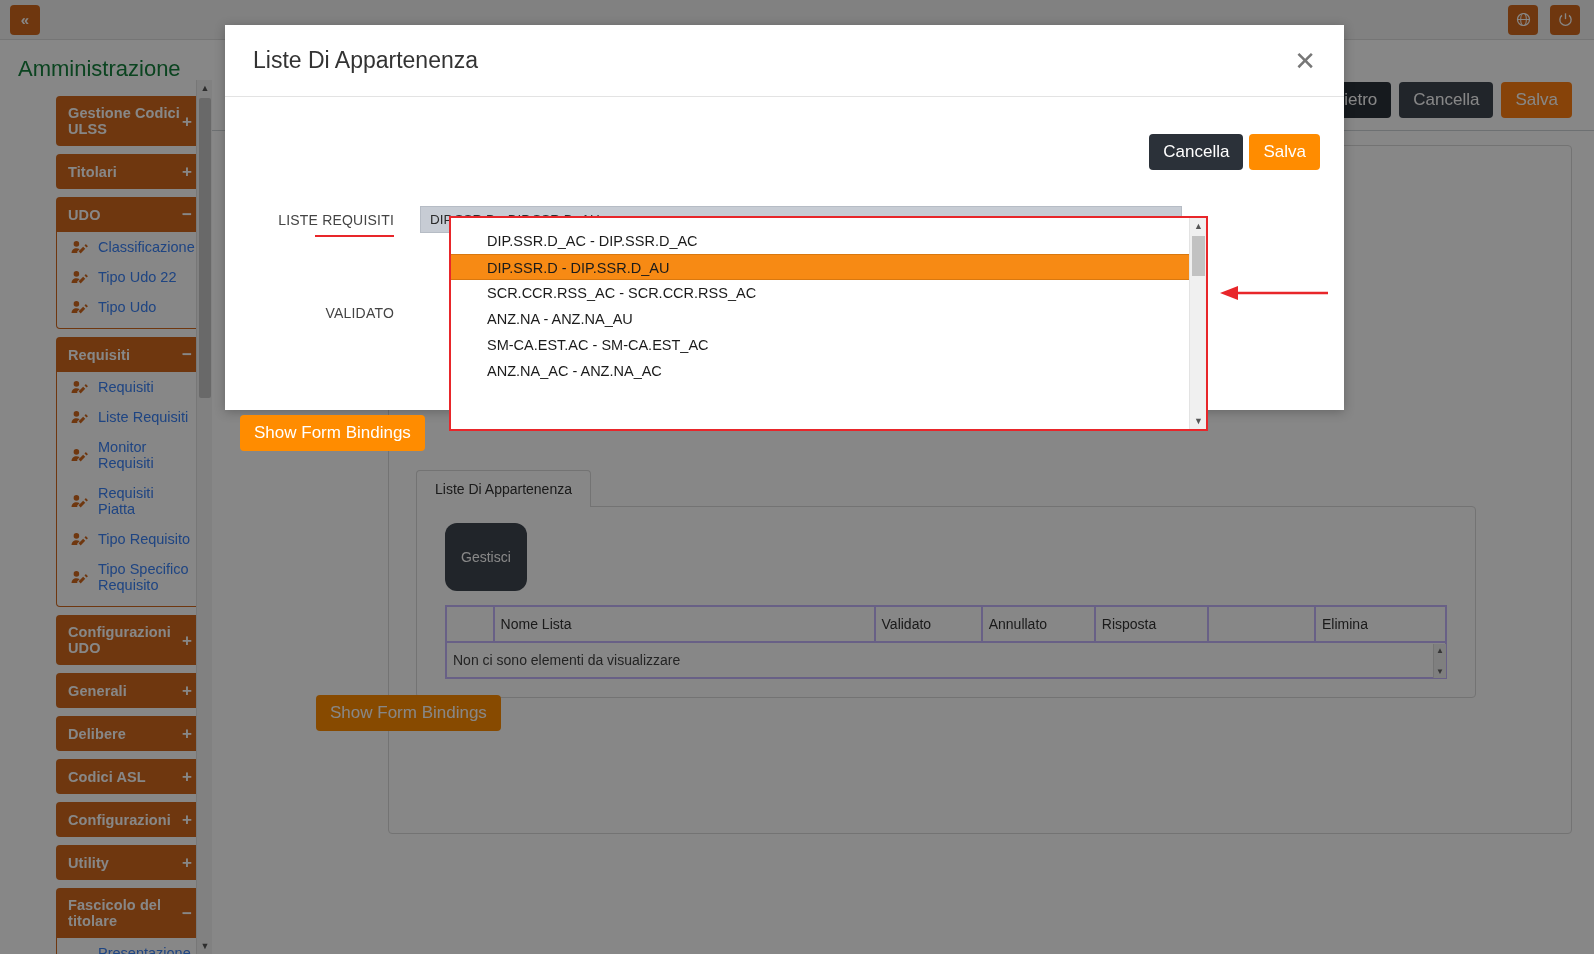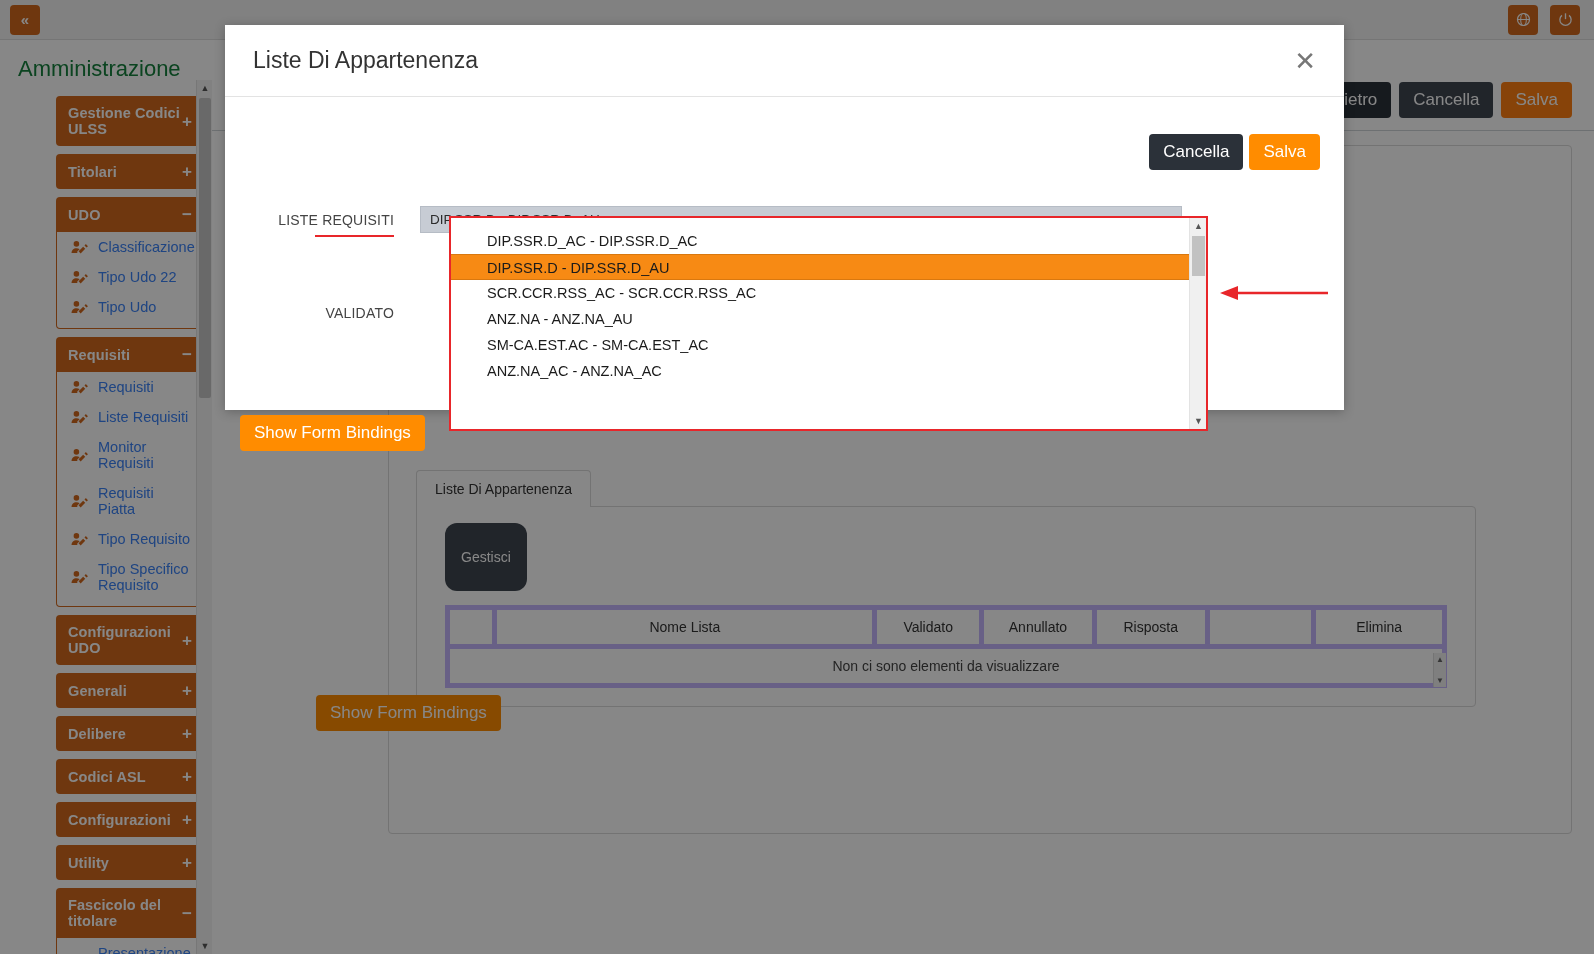--- a/index.html
+++ b/index.html
@@ -171,9 +171,9 @@
     font-size: 14px; color: #333;
   }
   table.grid th, table.grid td {
-    border: 5px solid #c4b5fd;
+    border: 2px solid #c4b5fd;
     padding: 9px 6px;
-    text-align: center;
+    text-align: left;
     font-weight: normal;
   }
   table.grid td.empty { color: #444; }

